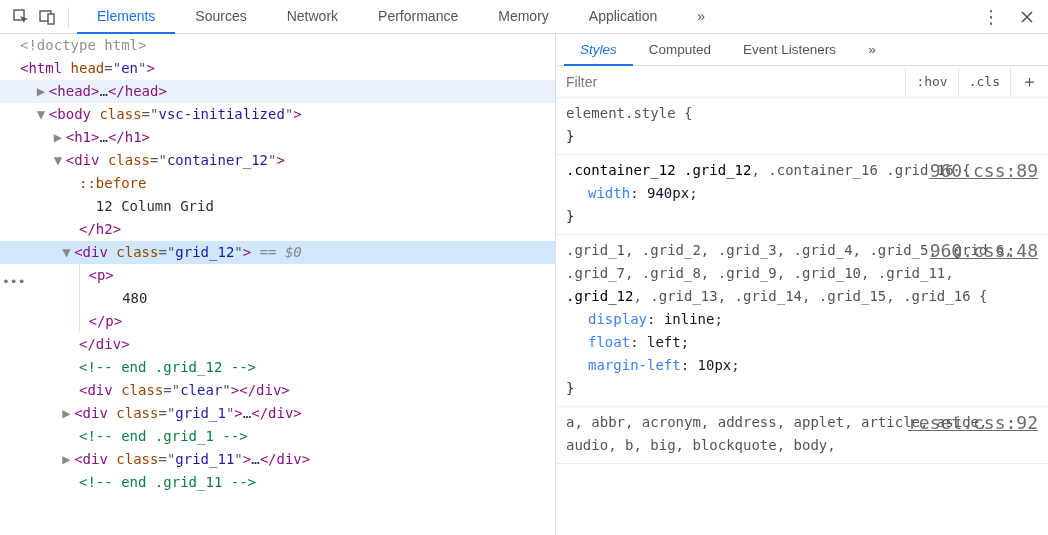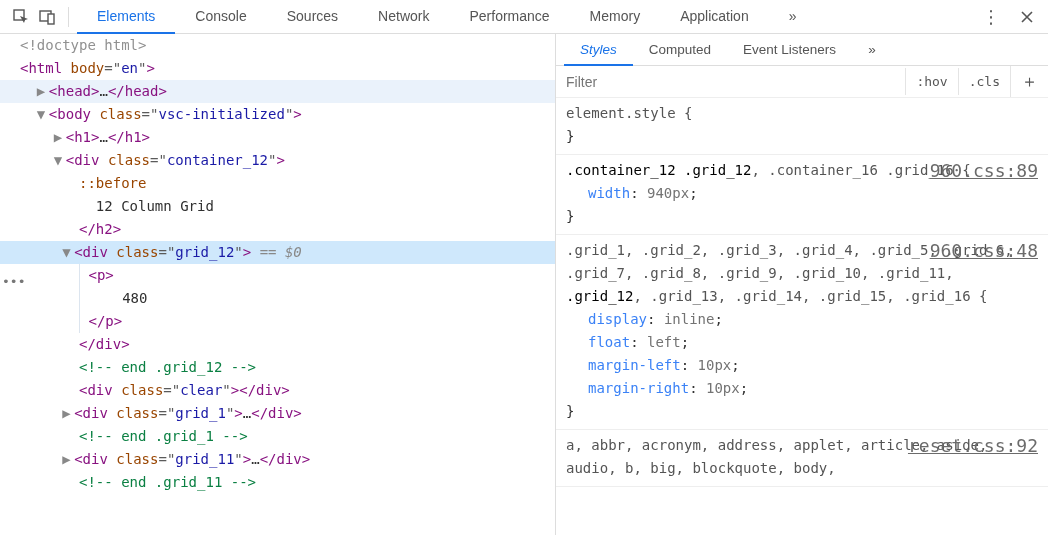--- a/index.html
+++ b/index.html
@@ -178,7 +178,6 @@
   <span class="sep"></span>
   <div class="tabs">
     <div class="tab active">Elements</div>
-    <div class="tab">Console</div>
     <div class="tab">Sources</div>
     <div class="tab">Network</div>
     <div class="tab">Performance</div>

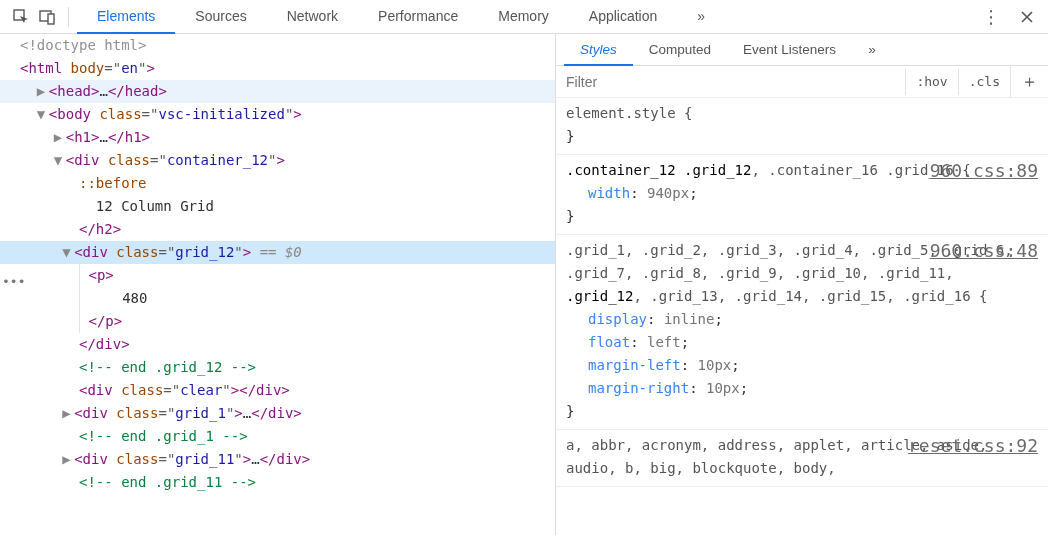--- a/index.html
+++ b/index.html
@@ -199,7 +199,7 @@
   <div class="left">
     <span class="gutter-dots">•••</span>
 <div class="line"><span class="c-gray">&lt;!doctype html&gt;</span></div>
-<div class="line"><span class="c-purple">&lt;html </span><span class="c-brown">body</span><span class="c-dgray">="</span><span class="c-blue">en</span><span class="c-dgray">"</span><span class="c-purple">&gt;</span></div>
+<div class="line"><span class="c-purple">&lt;html </span><span class="c-brown">head</span><span class="c-dgray">="</span><span class="c-blue">en</span><span class="c-dgray">"</span><span class="c-purple">&gt;</span></div>
 <div class="line hover">  <span class="arrow">▶</span><span class="c-purple">&lt;head&gt;</span><span class="c-black">…</span><span class="c-purple">&lt;/head&gt;</span></div>
 <div class="line">  <span class="arrow">▼</span><span class="c-purple">&lt;body </span><span class="c-brown">class</span><span class="c-dgray">="</span><span class="c-blue">vsc-initialized</span><span class="c-dgray">"</span><span class="c-purple">&gt;</span></div>
 <div class="line">    <span class="arrow">▶</span><span class="c-purple">&lt;h1&gt;</span><span class="c-black">…</span><span class="c-purple">&lt;/h1&gt;</span></div>

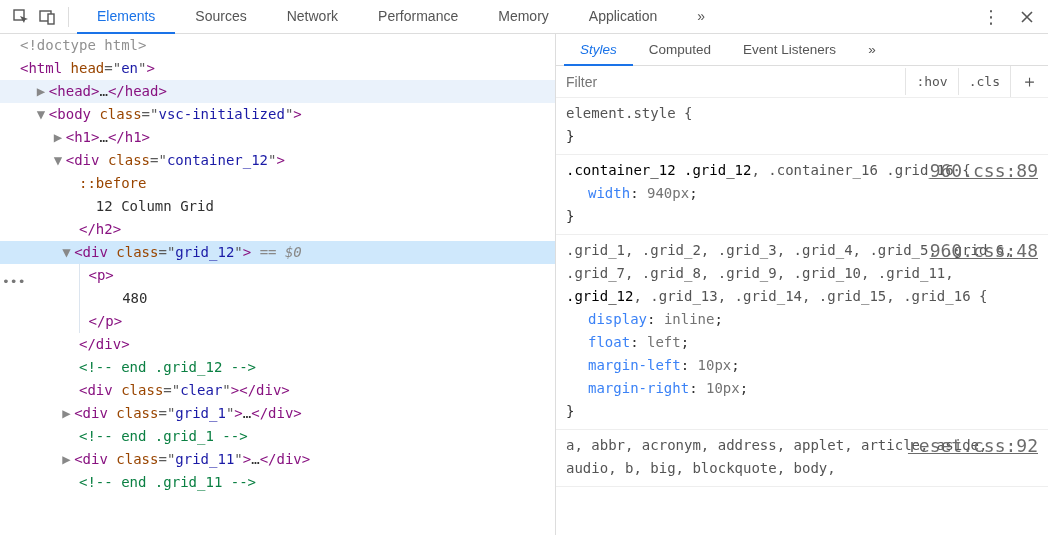--- a/index.html
+++ b/index.html
@@ -155,7 +155,7 @@
 .sel .match { color: #000; }
 .prop { padding-left: 22px; }
 .prop .name { color: #3b82f6; }
-.prop .val { color: #737373; }
+.prop .val { color: #0f172a; }
 .brace { color: #303030; }
 .gray-rule { color: #8a8a8a; }
 </style>

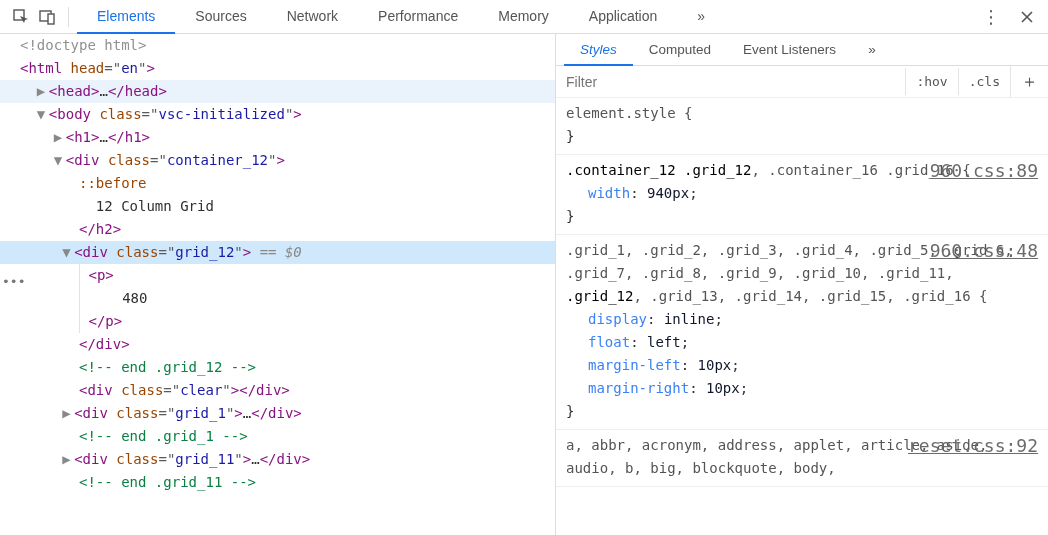--- a/index.html
+++ b/index.html
@@ -250,7 +250,6 @@
         <div class="prop"><span class="name">display</span>: <span class="val">inline</span>;</div>
         <div class="prop"><span class="name">float</span>: <span class="val">left</span>;</div>
         <div class="prop"><span class="name">margin-left</span>: <span class="val">10px</span>;</div>
-        <div class="prop"><span class="name">margin-right</span>: <span class="val">10px</span>;</div>
         <div class="brace">}</div>
       </div>
       <div class="rule gray-rule">

